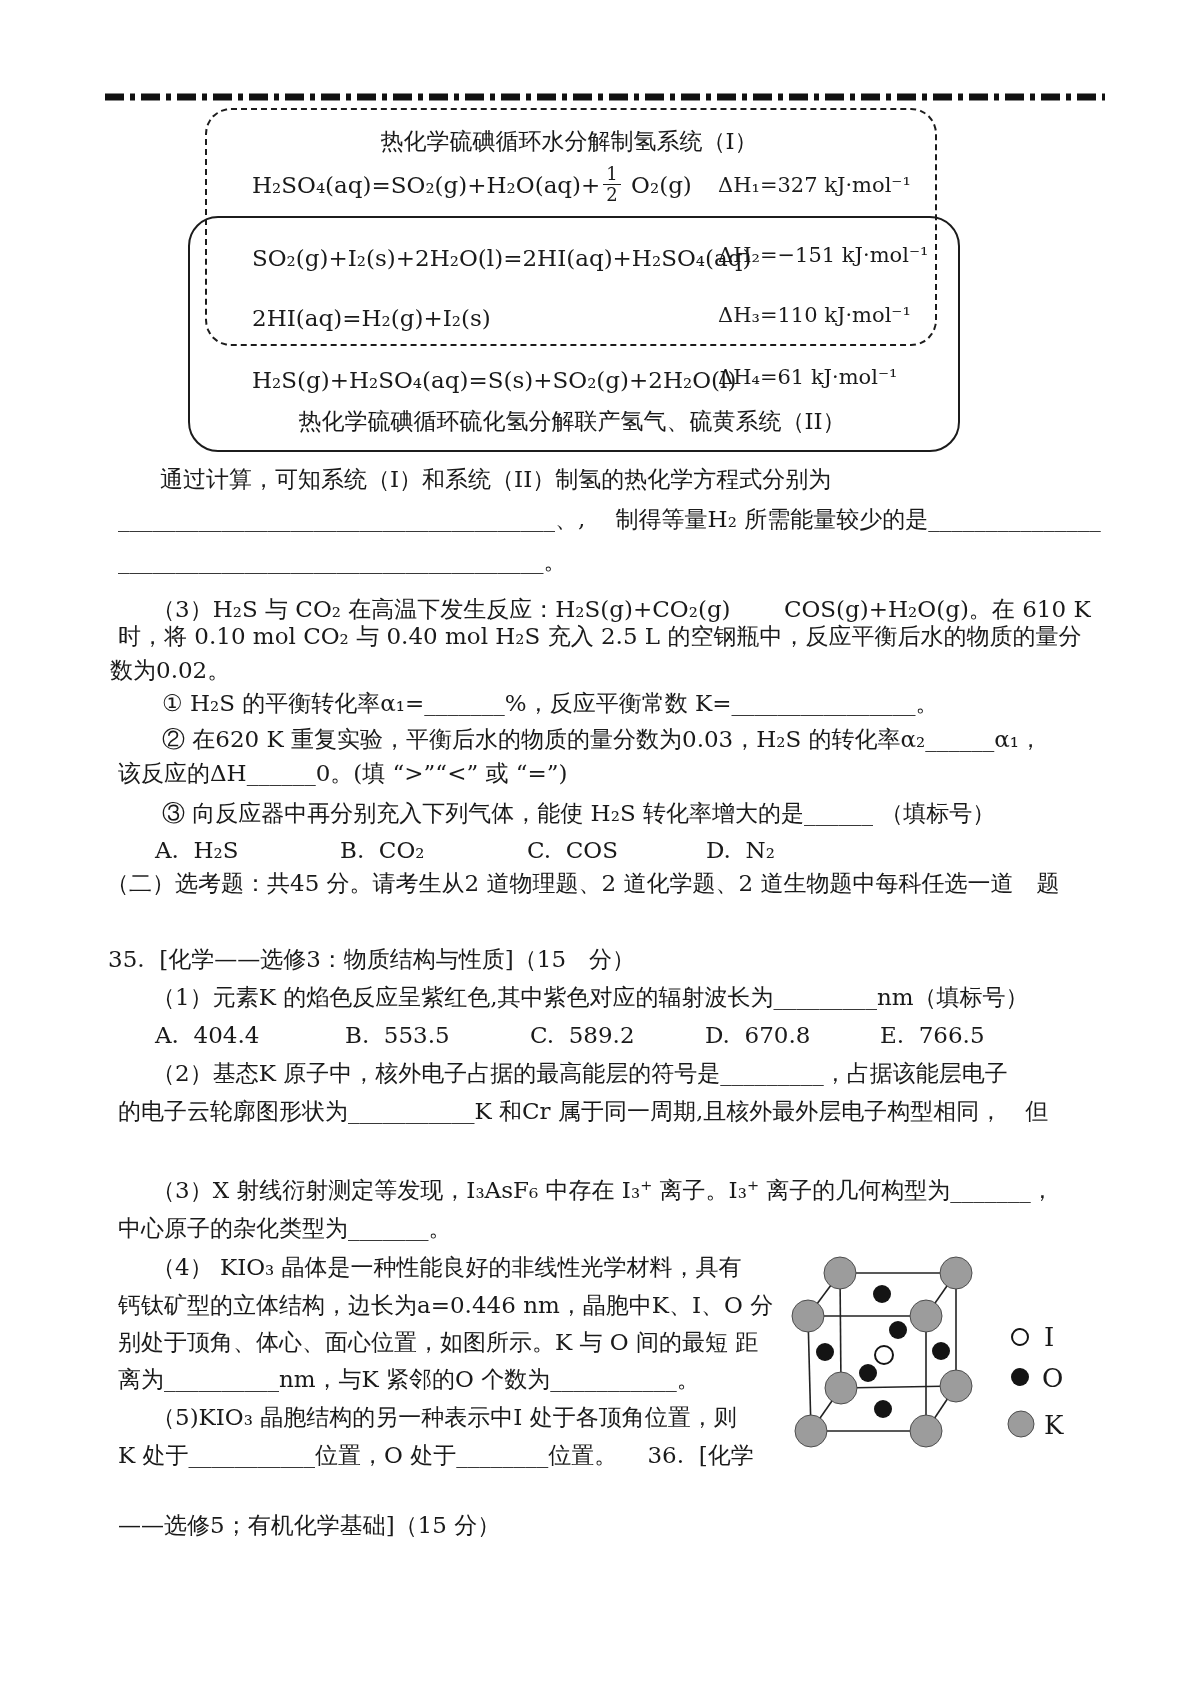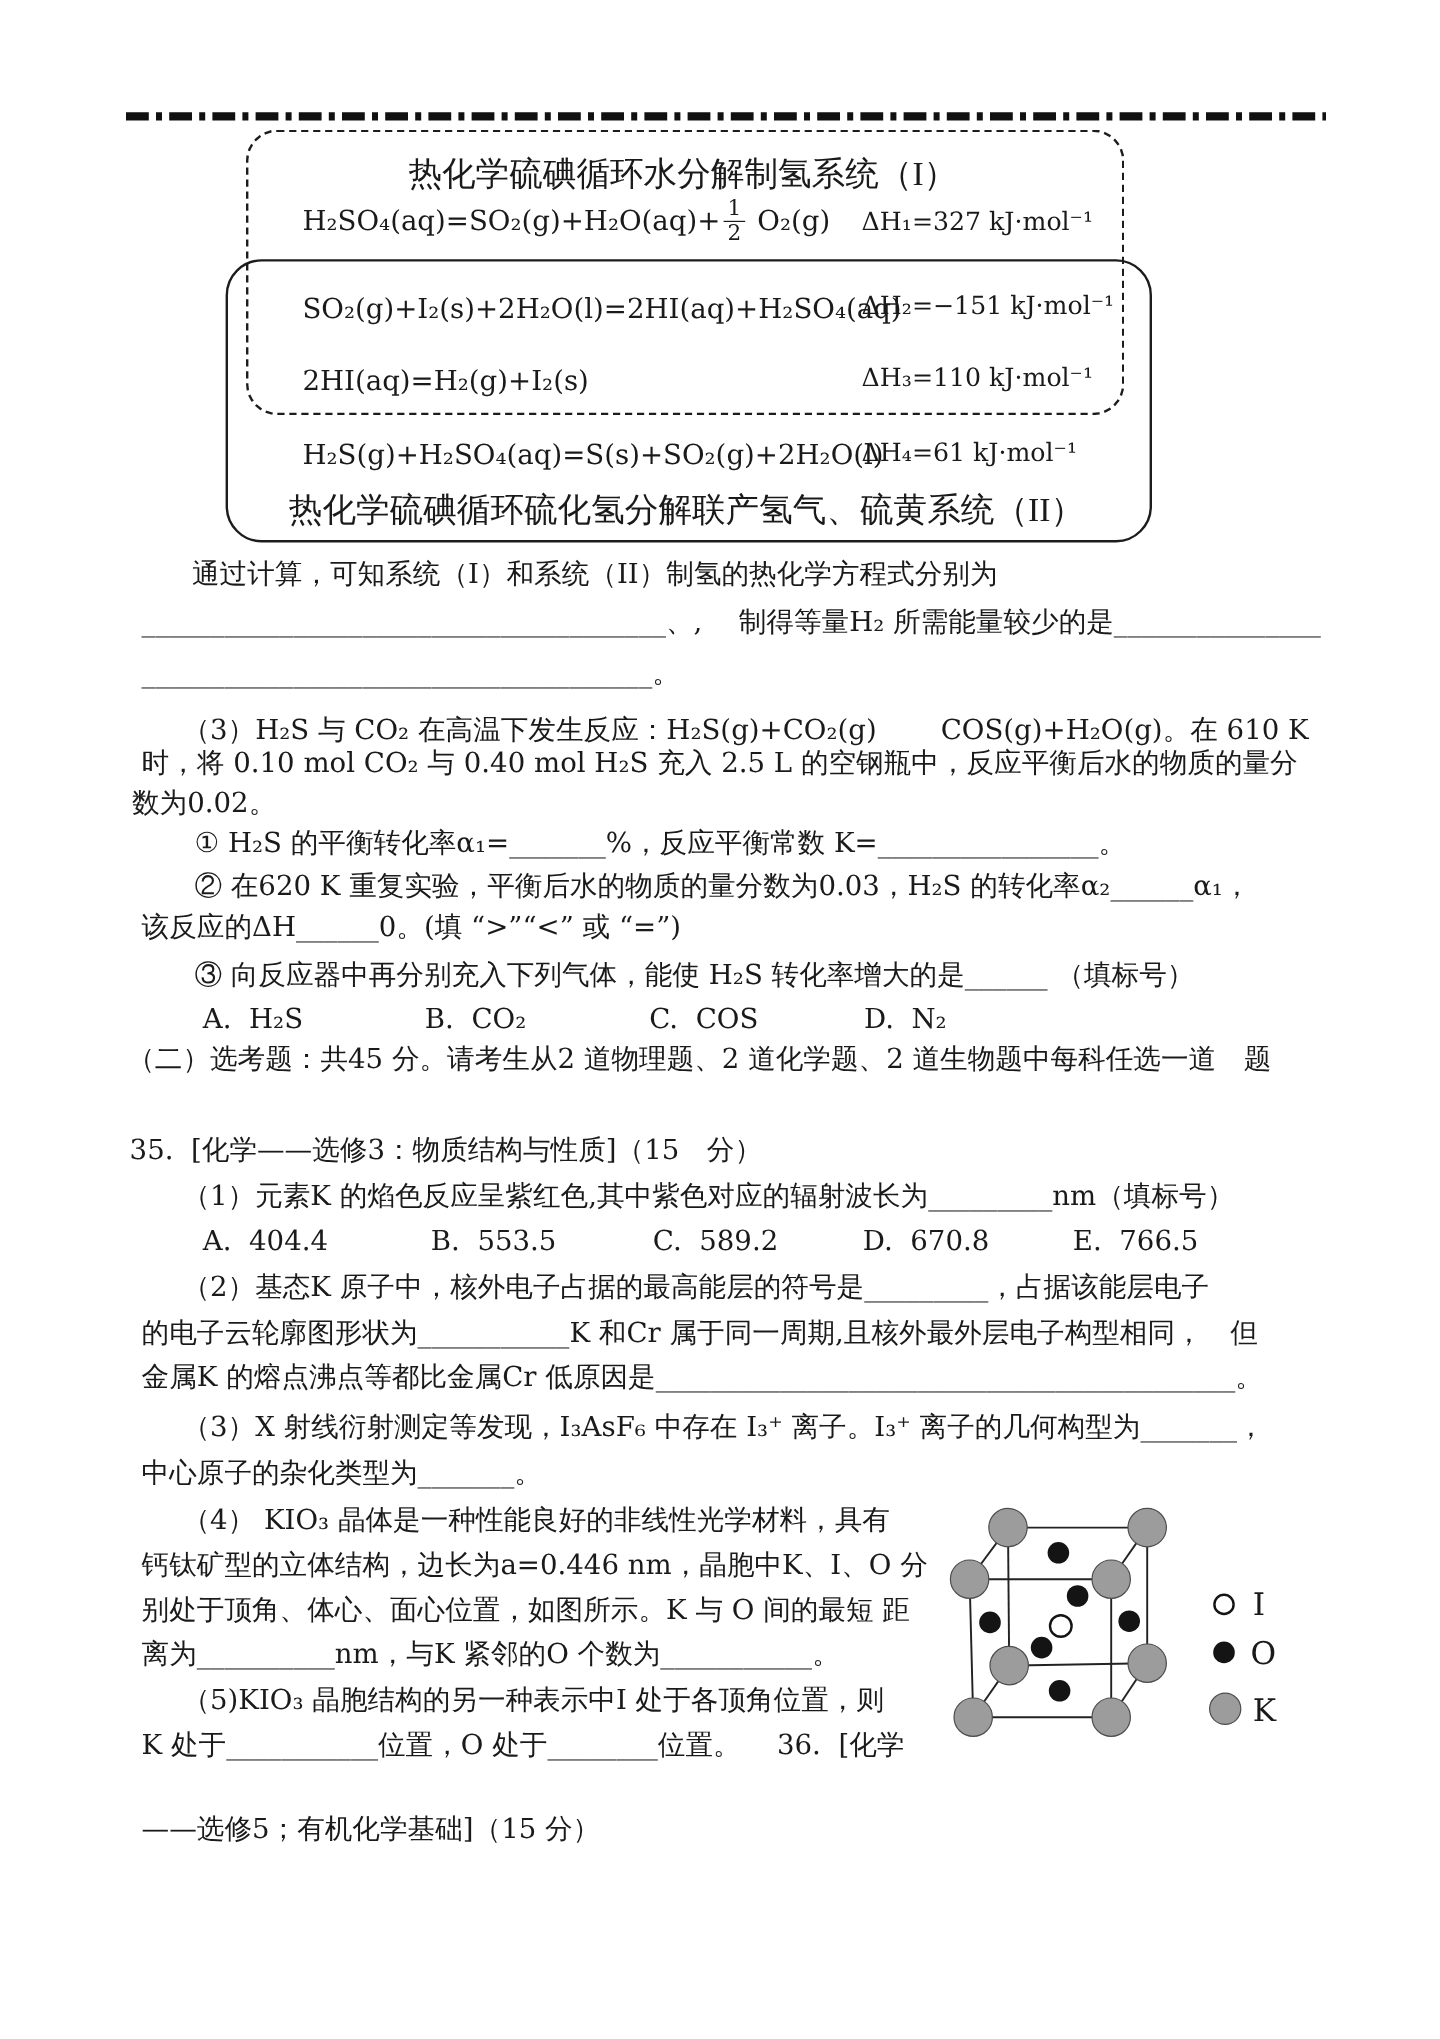--- a/index.html
+++ b/index.html
@@ -14,7 +14,7 @@
   .box { position:absolute; background:transparent; }
   .box.dashed { border:2.5px dashed #1c1c1c; border-radius:26px; }
   .box.solid  { border:2.5px solid  #1c1c1c; border-radius:30px; }
-  .boxtitle { position:absolute; text-align:center; font-size:28px; white-space:pre;font-family:Liberation Serif, serif; }
+  .boxtitle { position:absolute; text-align:center; font-size:23px; white-space:pre; }
   .eqrow { position:absolute; font-size:23px; white-space:pre; display:flex; align-items:center; }
   .dh { position:absolute; font-size:21px; white-space:pre; }
   .frac { display:inline-flex; flex-direction:column; align-items:center;

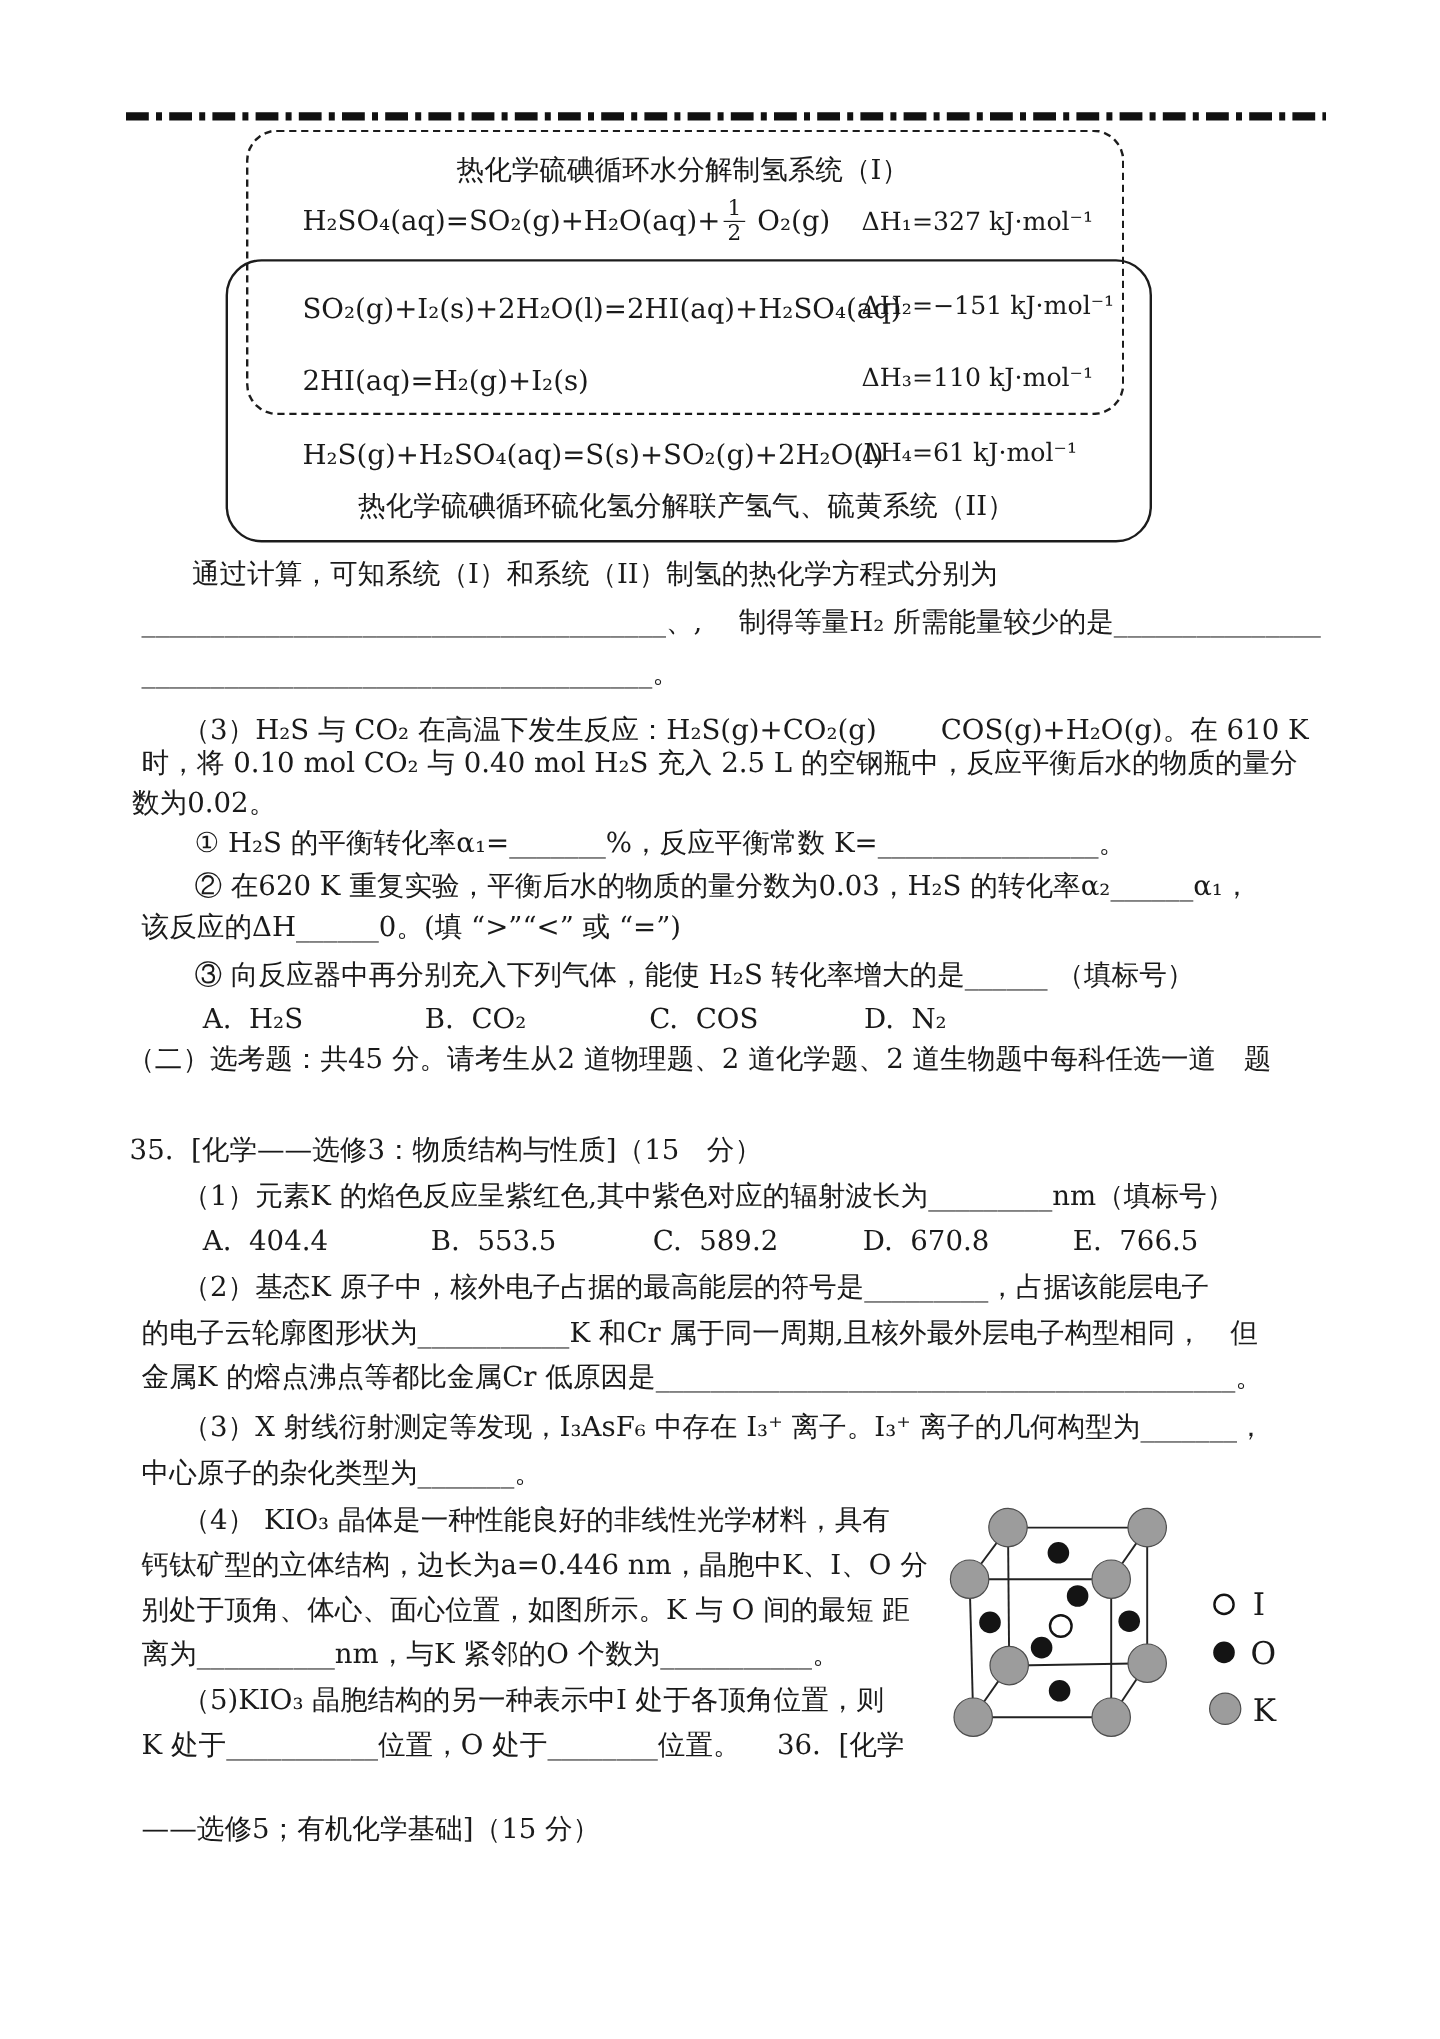--- a/index.html
+++ b/index.html
@@ -10,7 +10,7 @@
     overflow:hidden;
   }
   .ln { position:absolute; font-size:23px; line-height:30px; white-space:pre; }
-  .opt { position:absolute; font-size:23px; line-height:30px; white-space:pre;margin-left:14px; }
+  .opt { position:absolute; font-size:23px; line-height:30px; white-space:pre; }
   .box { position:absolute; background:transparent; }
   .box.dashed { border:2.5px dashed #1c1c1c; border-radius:26px; }
   .box.solid  { border:2.5px solid  #1c1c1c; border-radius:30px; }

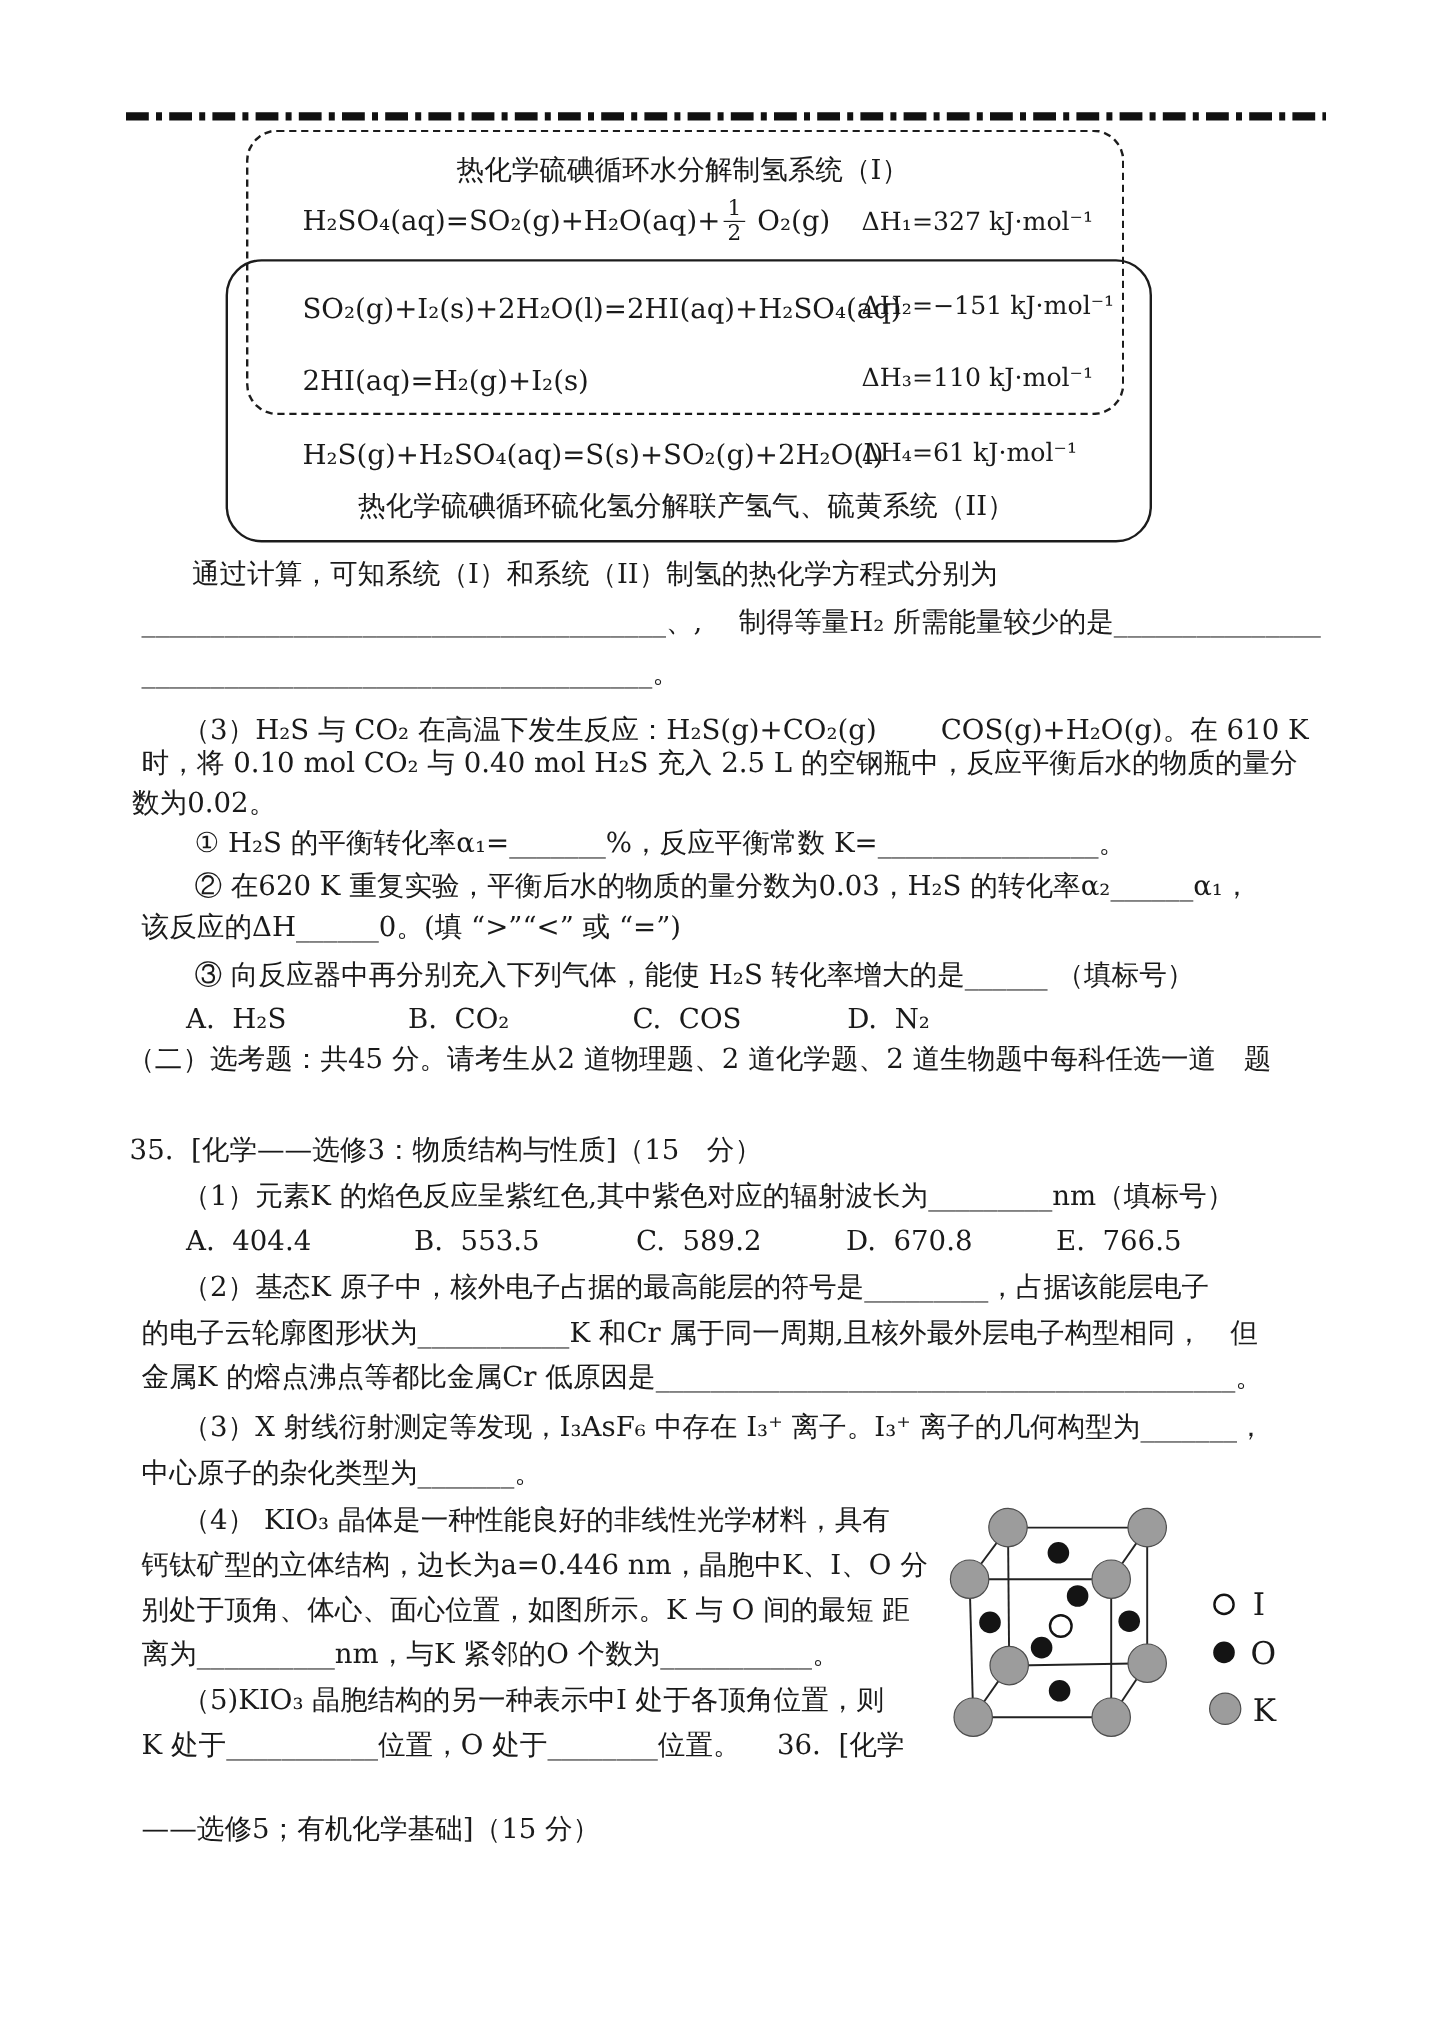--- a/index.html
+++ b/index.html
@@ -87,7 +87,6 @@
 
   <div class="ln" style="left:152px;top:1058px;">（2）基态K 原子中，核外电子占据的最高能层的符号是_________，占据该能层电子</div>
   <div class="ln" style="left:118px;top:1096px;">的电子云轮廓图形状为___________K 和Cr 属于同一周期,且核外最外层电子构型相同，　但</div>
-  <div class="ln" style="left:118px;top:1133px;">金属K 的熔点沸点等都比金属Cr 低原因是__________________________________________。</div>
 
   <div class="ln" style="left:152px;top:1175px;">（3）X 射线衍射测定等发现，I₃AsF₆ 中存在 I₃⁺ 离子。I₃⁺ 离子的几何构型为_______，</div>
   <div class="ln" style="left:118px;top:1213px;">中心原子的杂化类型为_______。</div>

